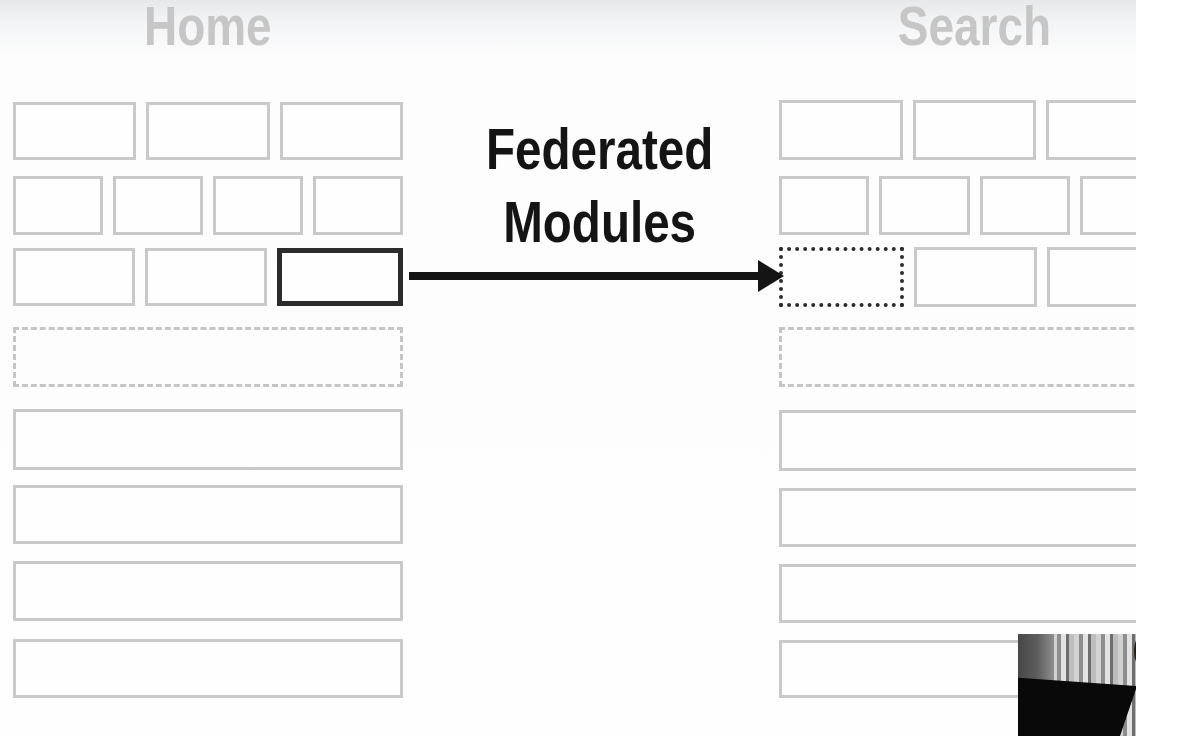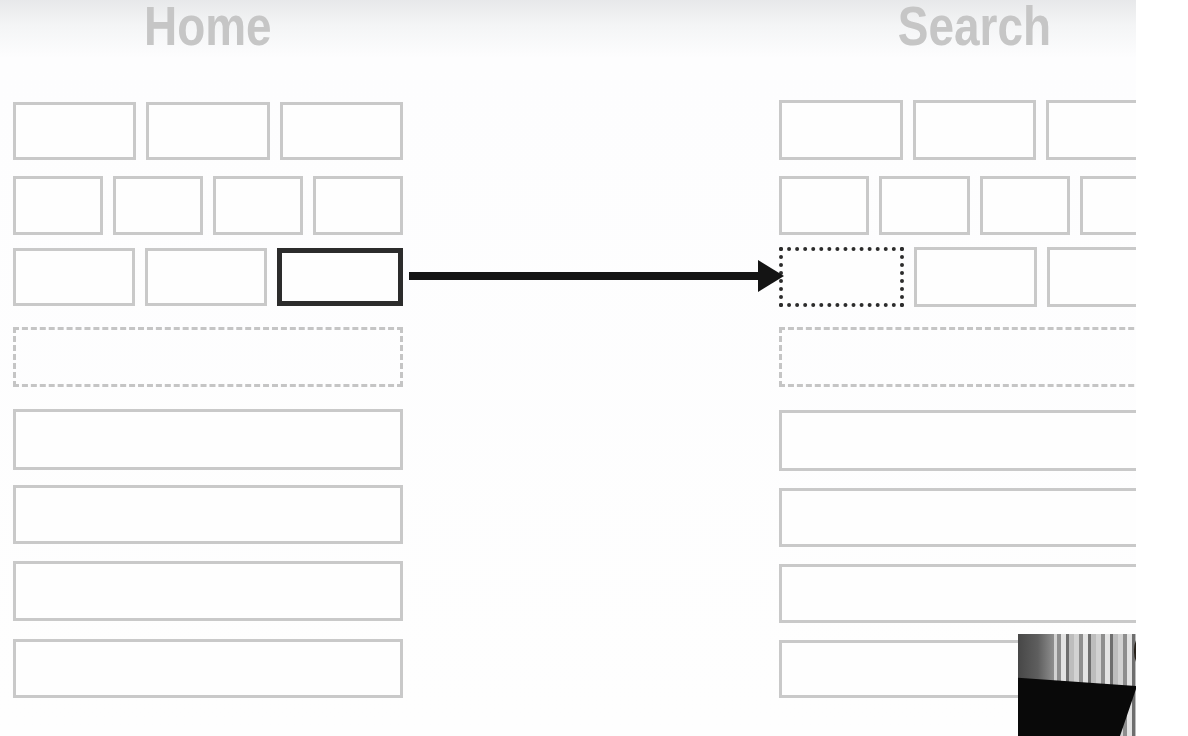--- a/index.html
+++ b/index.html
@@ -186,6 +186,10 @@
       <div class="wf-wide" style="top: 640px; height: 58px;"></div>
     </div>
 
+  <div class="arrow-label">
+    <div class="cond">Federated</div>
+    <div class="cond">Modules</div>
+  </div>
   <div class="arrow-line"></div>
   <div class="arrow-head"></div>
 

